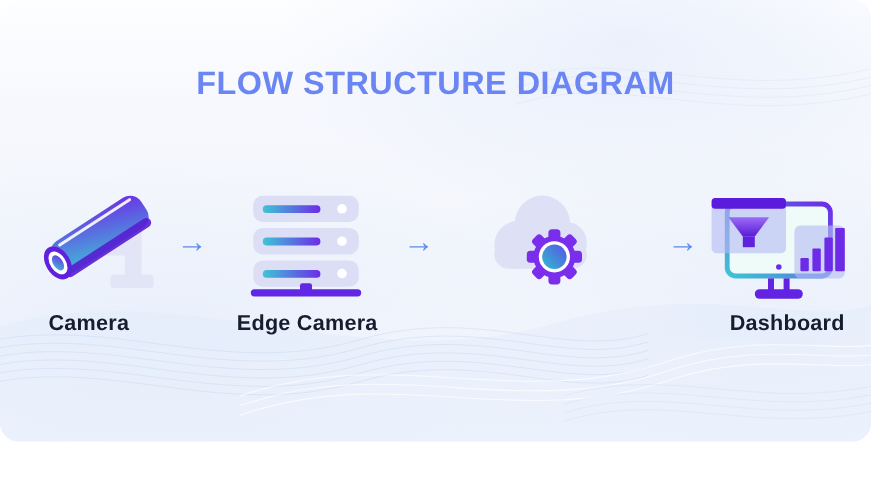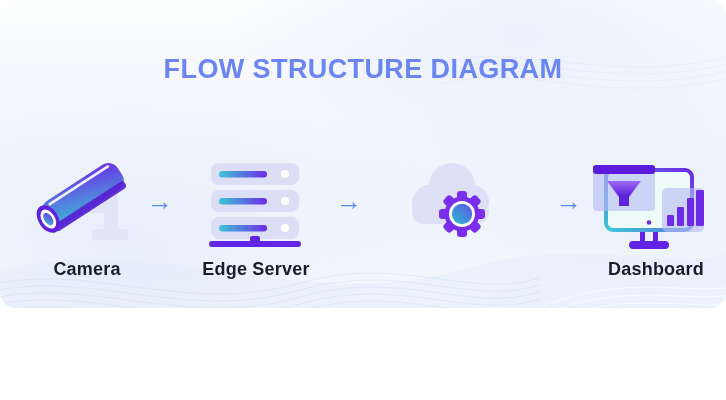--- a/index.html
+++ b/index.html
@@ -11,7 +11,7 @@
   }
   .card {
     position: relative;
-    width: 726px; height: 308px;
+    width: 726px; height: 368px;
     border-radius: 16px;
     overflow: hidden;
     background:

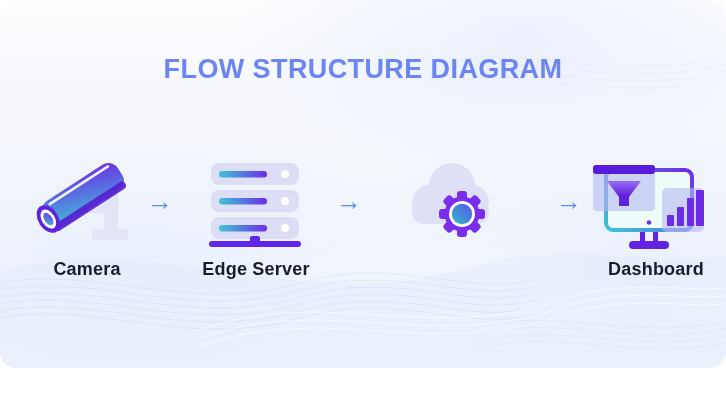--- a/index.html
+++ b/index.html
@@ -48,7 +48,7 @@
     letter-spacing: 0.2px;
     color: #171c2e;
   }
-  .label-camera    { left: 27px;  width: 120px; }
+  .label-camera    { left: 14px;  width: 120px; }
   .label-server    { left: 191px; width: 130px; }
   .label-analysis  { left: 383px; width: 140px; }
   .label-dashboard { left: 596px; width: 120px; }

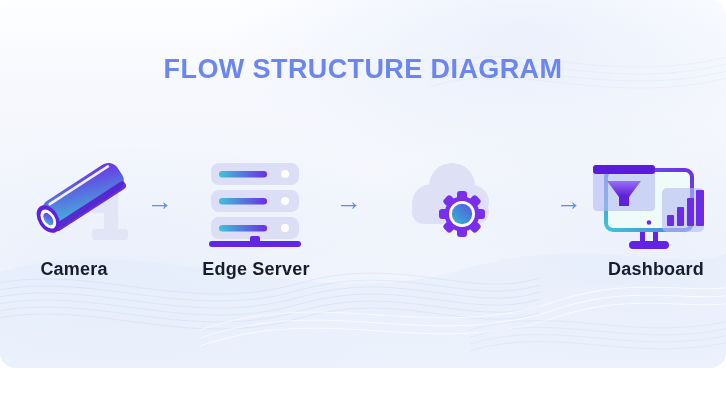--- a/index.html
+++ b/index.html
@@ -151,7 +151,7 @@
       </g>
     </svg>
   </div>
-  <div class="stage-label label-server">Edge Server</div>
+  <div class="stage-label label-server">Edge Camera</div>
 
   <span class="flow-arrow arrow-2">→</span>
 

